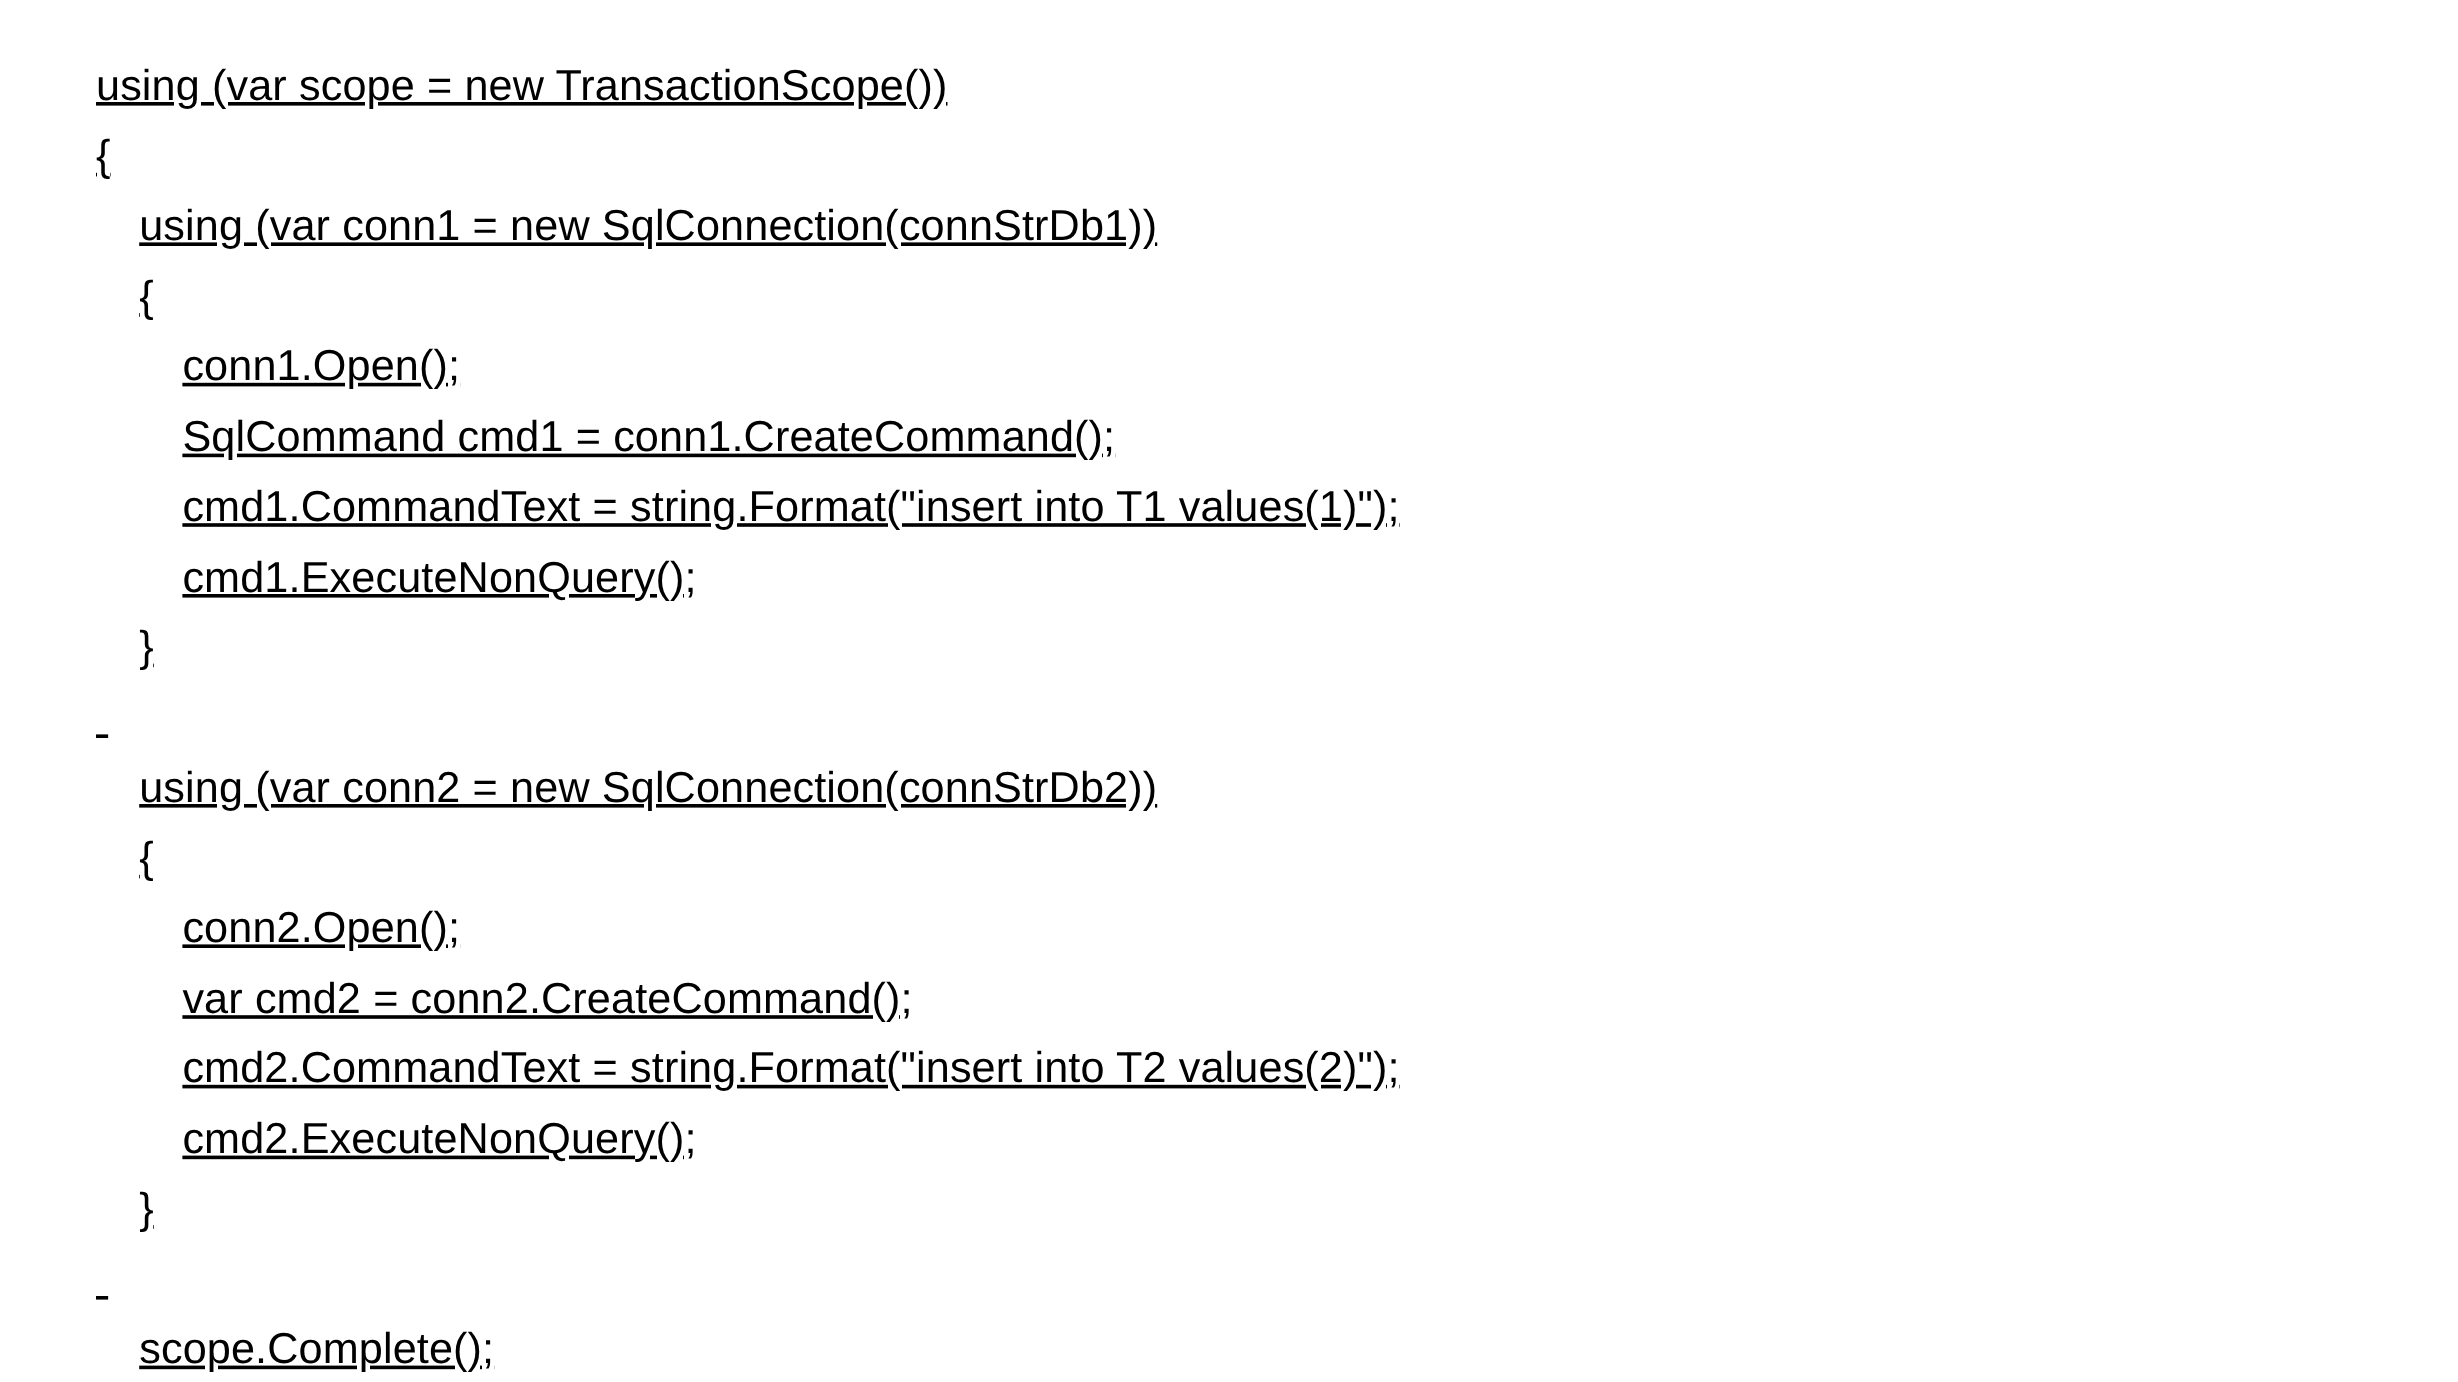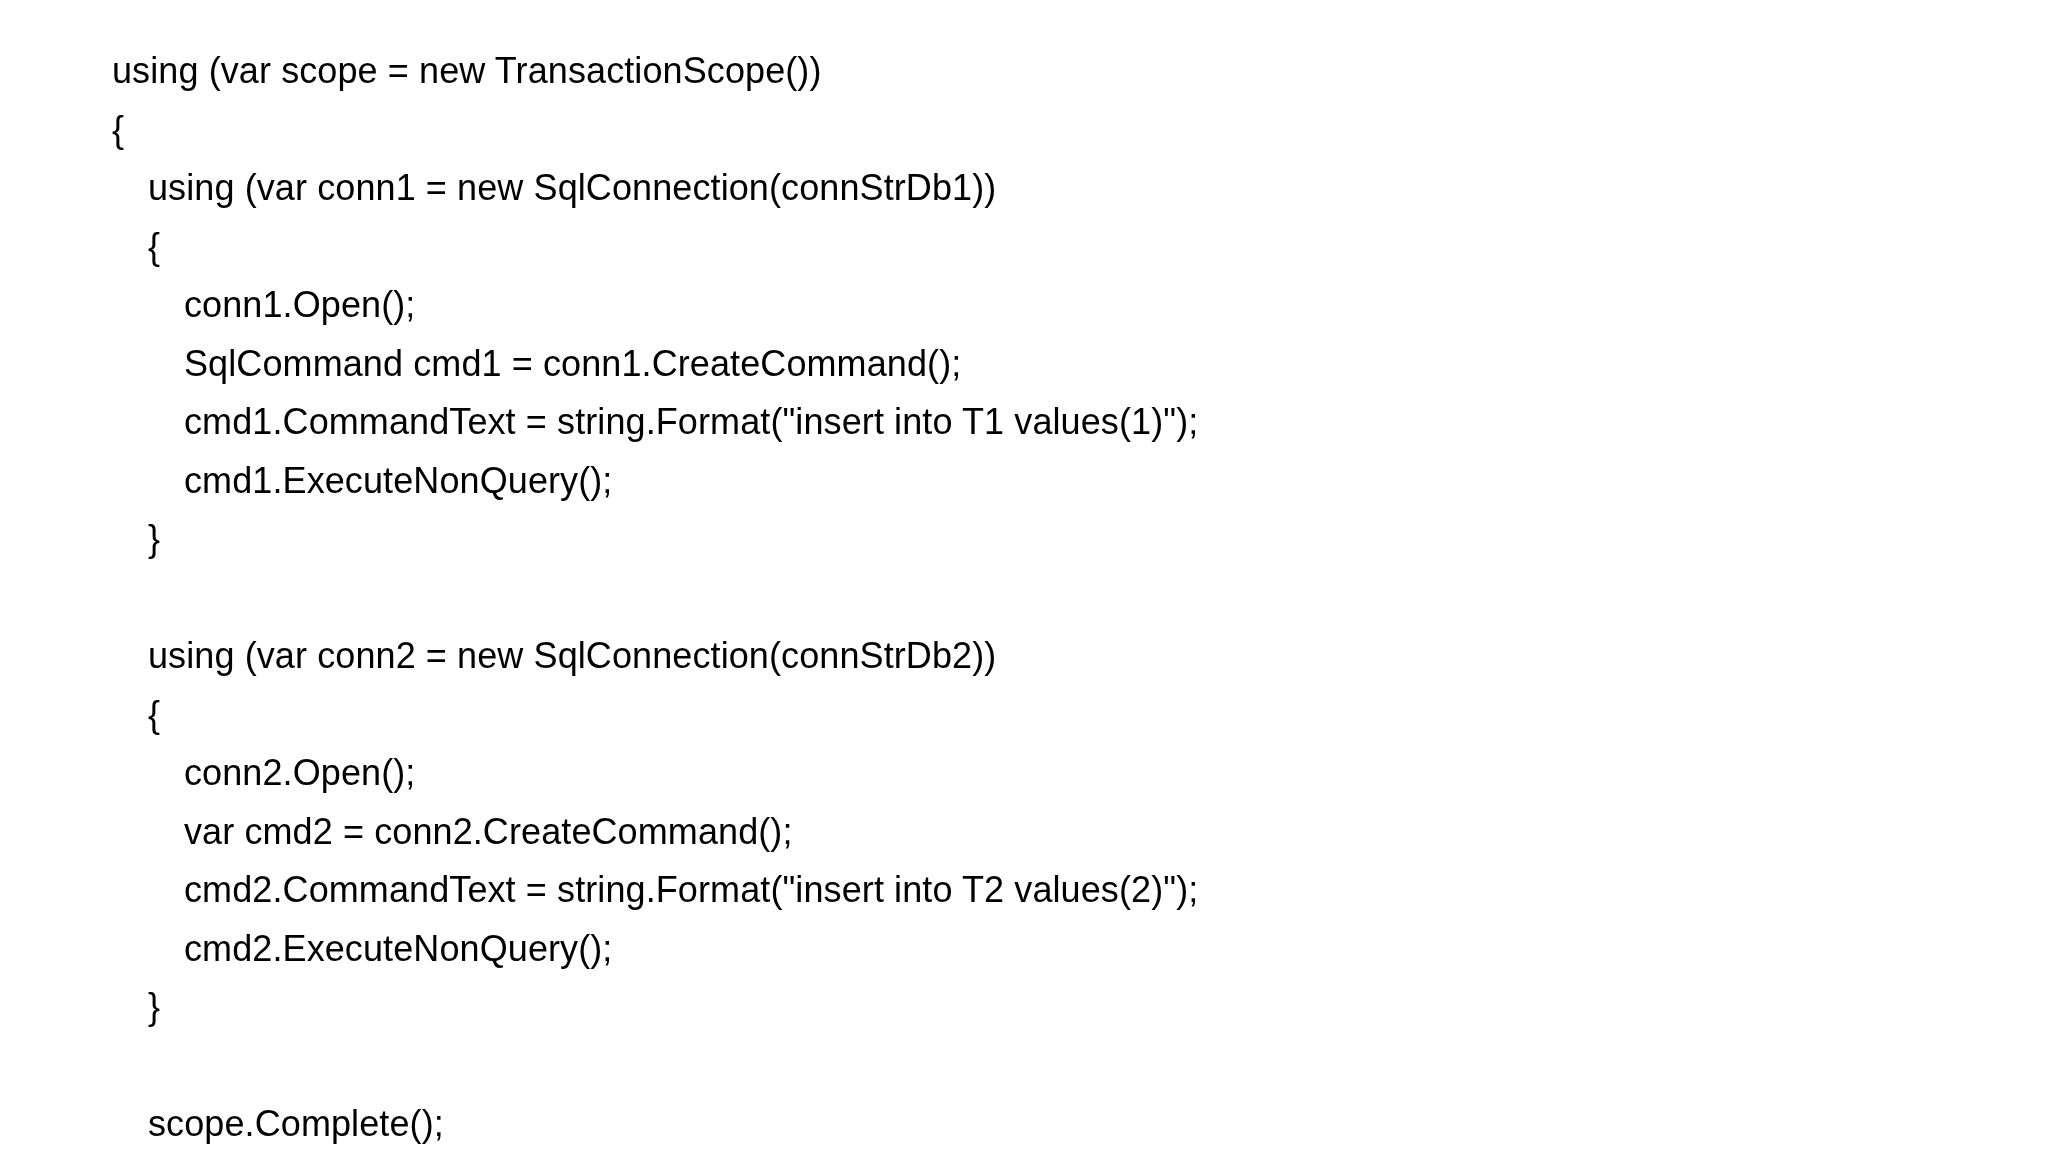--- a/index.html
+++ b/index.html
@@ -22,7 +22,8 @@
     background: #ffffff;
     box-sizing: border-box;
     padding-top: 6px;
-    padding-left: 112px;
+    padding-left: 80px;
+    text-decoration: underline;
   }
   .code-block {
     display: block;

